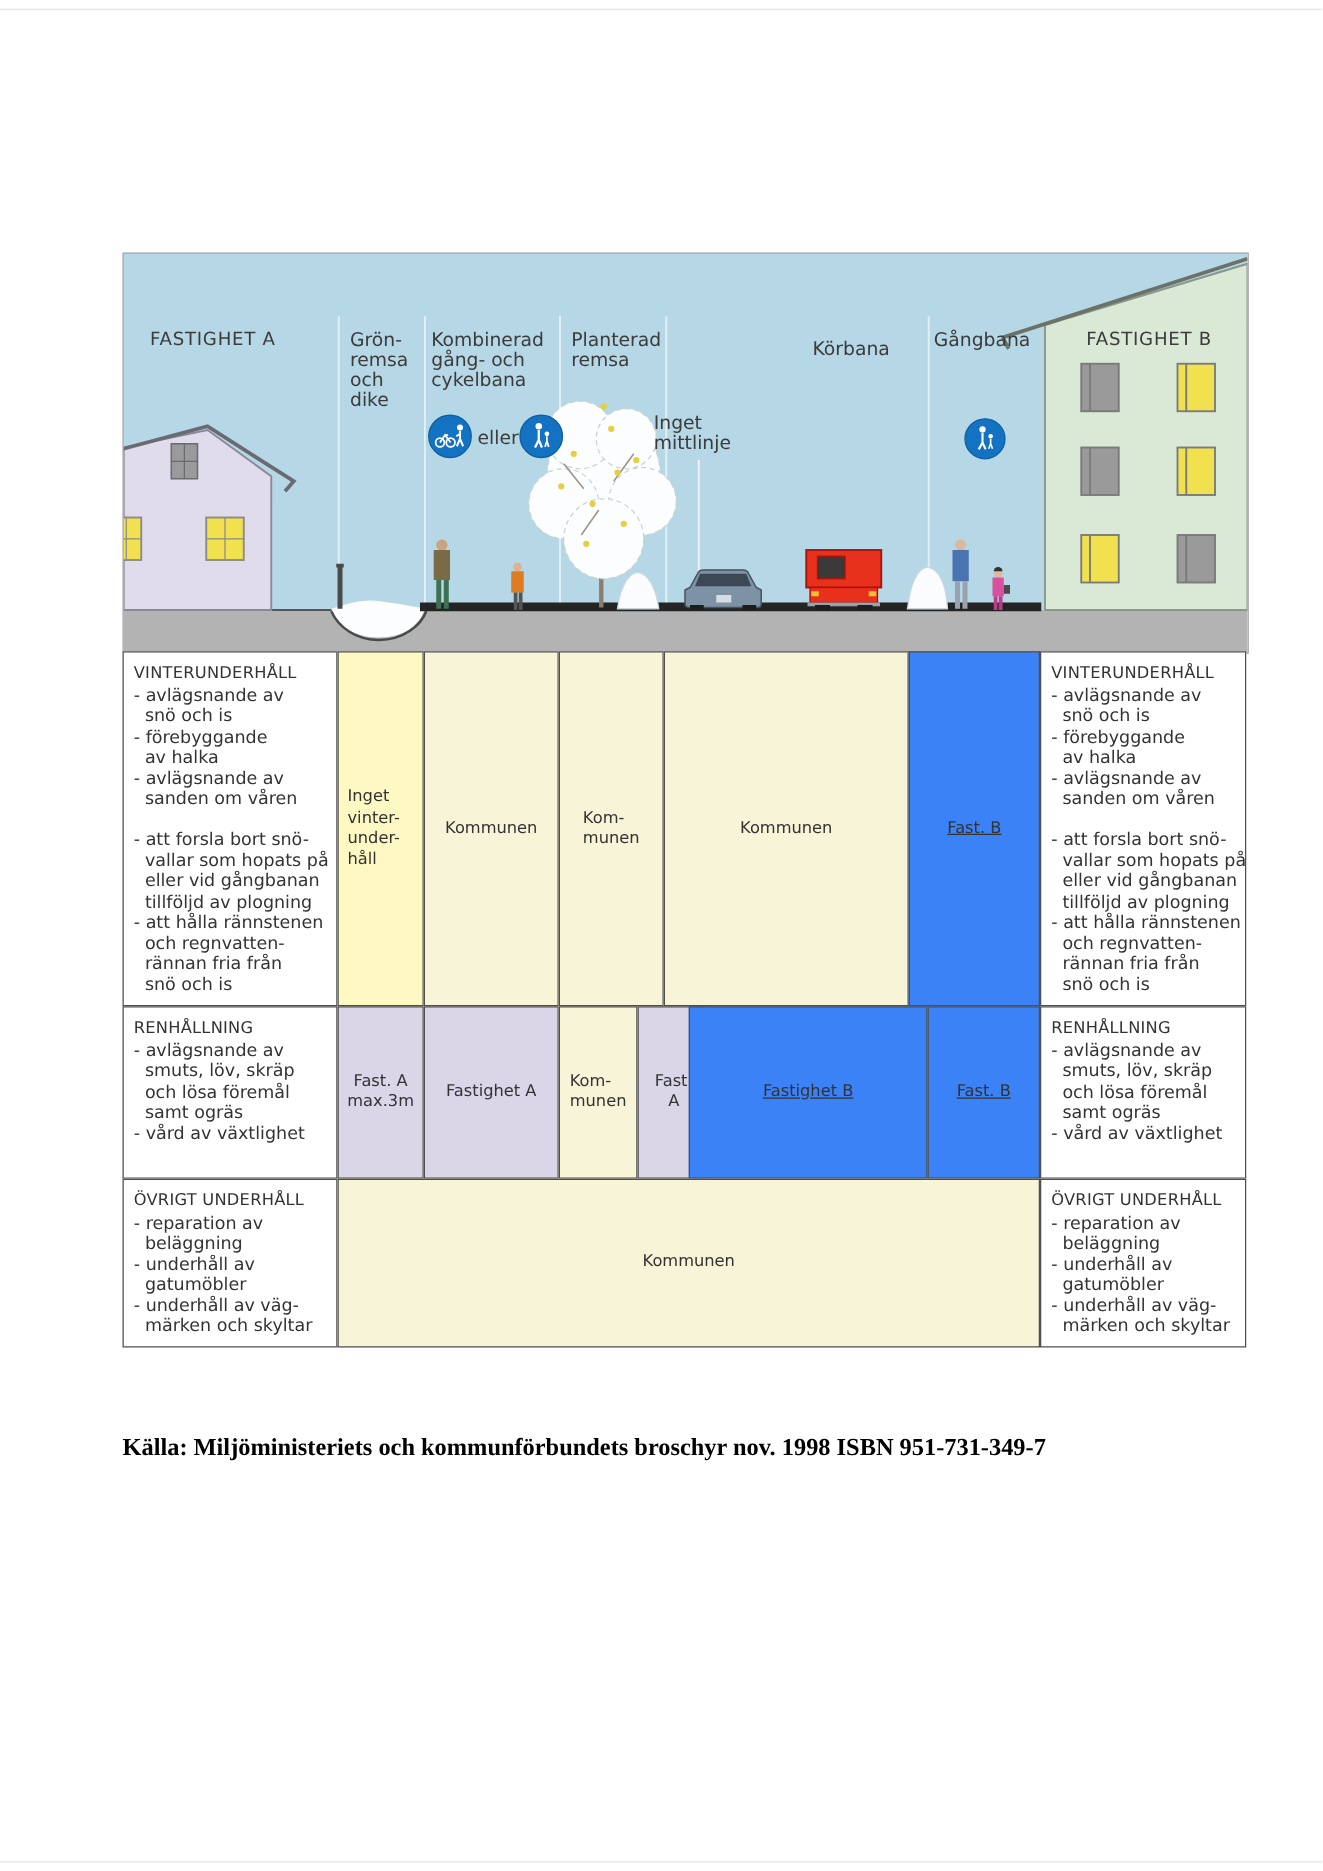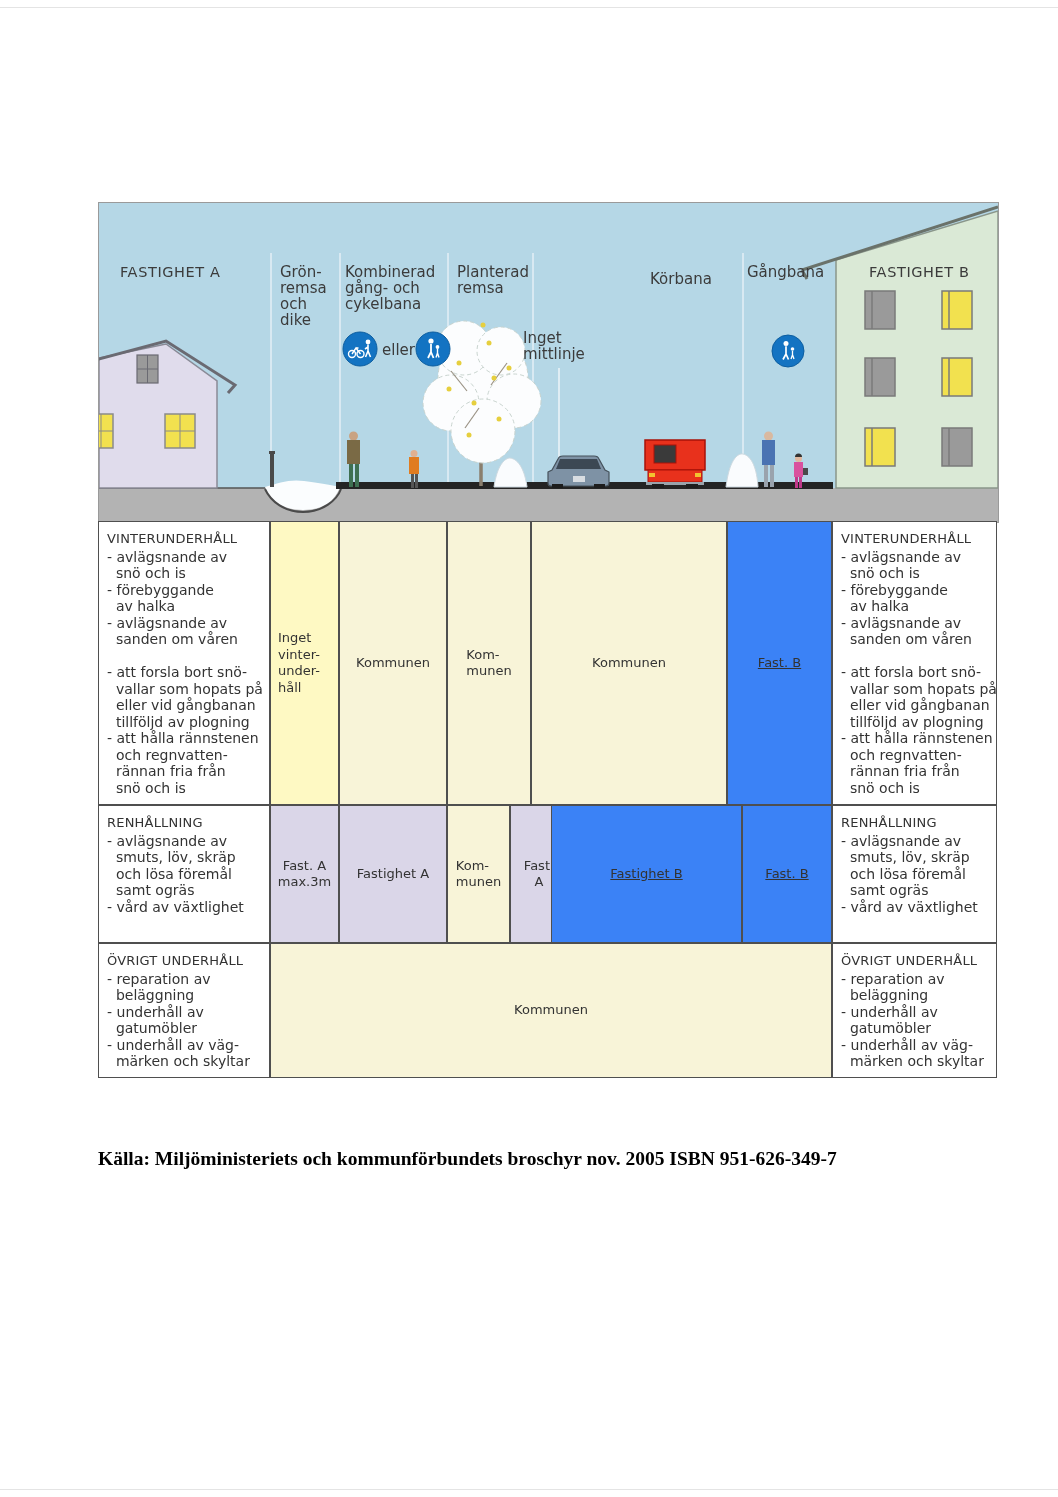--- a/index.html
+++ b/index.html
@@ -359,7 +359,7 @@
     </div>
   </div>
 
-  <div id="source">Källa: Miljöministeriets och kommunförbundets broschyr nov. 2005 ISBN 951-626-349-7</div>
+  <div id="source">Källa: Miljöministeriets och kommunförbundets broschyr nov. 1998 ISBN 951-731-349-7</div>
 </div>
 
 </body></html>

